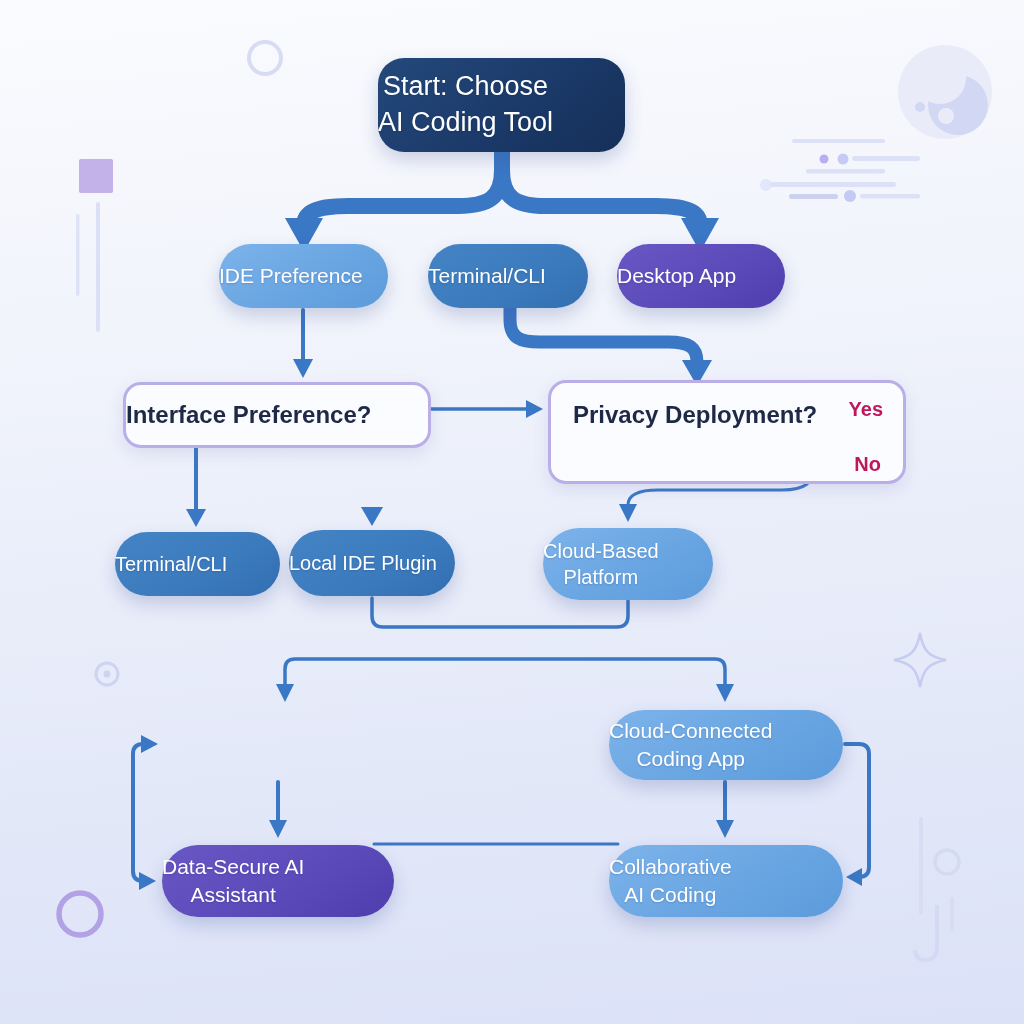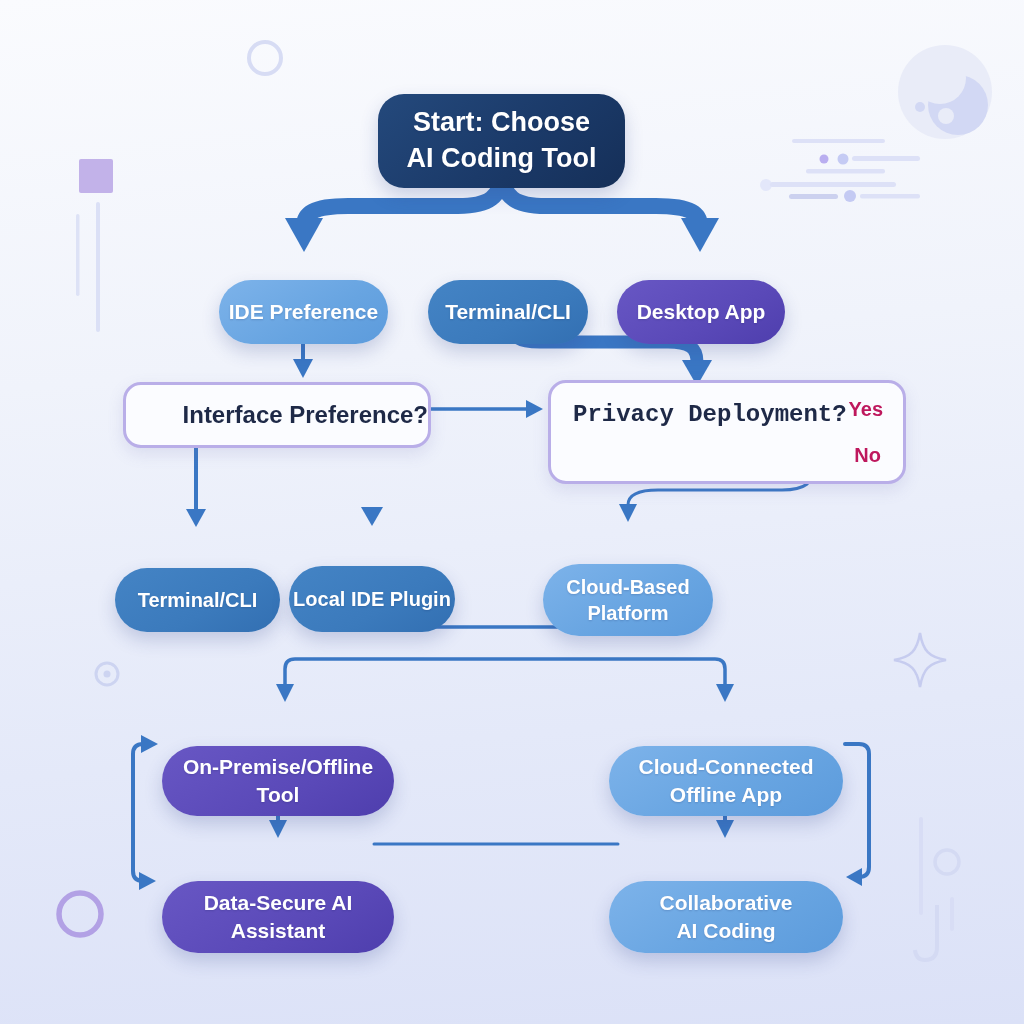--- a/index.html
+++ b/index.html
@@ -10,12 +10,11 @@
   }
   svg.layer{position:absolute;left:0;top:0;width:1024px;height:1024px;}
   .node{
-    position:absolute;display:flex;align-items:center;justify-content:center;
-    text-align:center;color:#ffffff;font-weight:bold;
+    position:absolute;display:flex;align-items:center;
+    text-align:center;color:#ffffff;font-weight:normal;
     text-shadow:0 1px 2px rgba(20,30,80,.18);
     box-shadow:0 8px 18px rgba(50,70,140,.22);
     z-index:3;
-    margin-top:36px;
   }
   .label{white-space:pre-line;line-height:1.32;}
   .start{

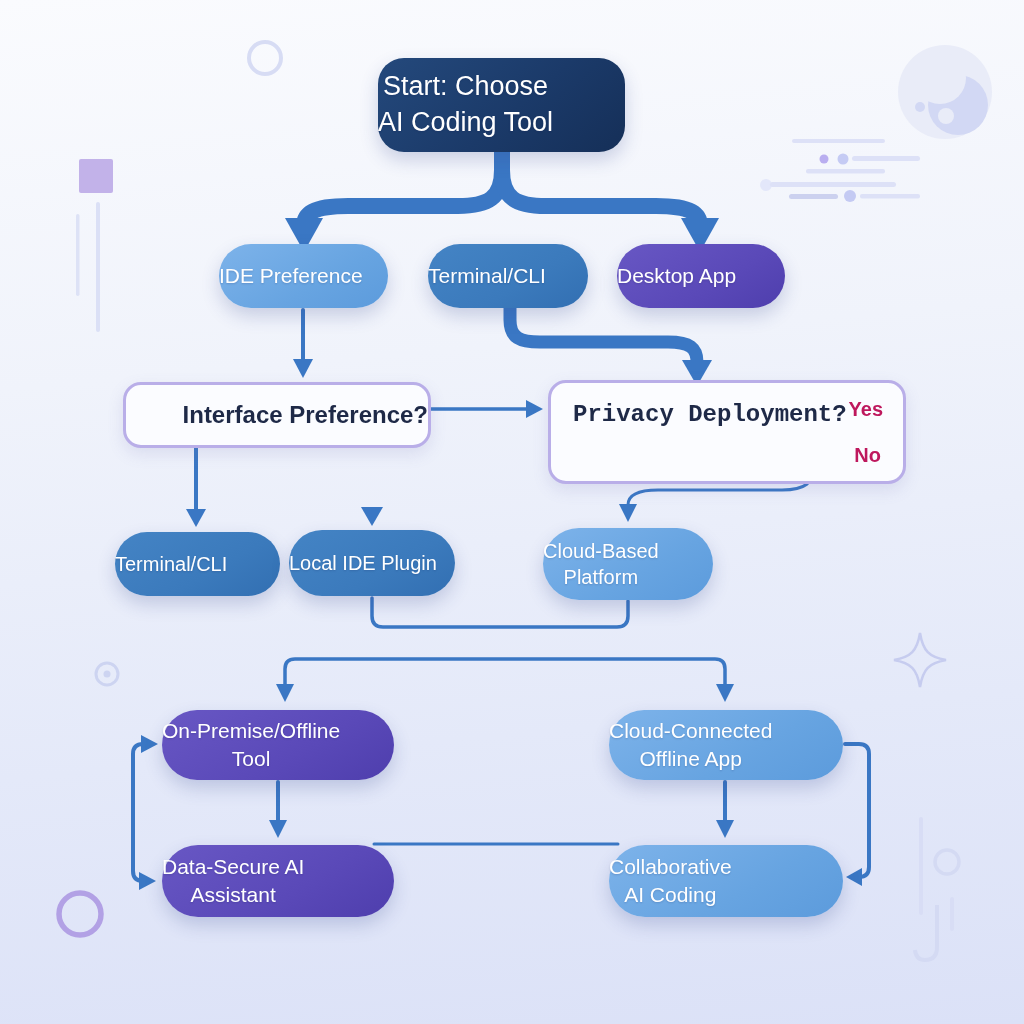--- a/index.html
+++ b/index.html
@@ -43,7 +43,7 @@
   }
   .q-interface{
     left:123px;top:382px;width:302px;height:60px;font-size:24px;
-    display:flex;align-items:center;justify-content:flex-end;
+    display:flex;align-items:center;justify-content:flex-start;
   }
   .q-privacy{left:548px;top:380px;width:352px;height:98px;font-size:24px;}
   .q-privacy .q-label{position:absolute;left:22px;top:16px;font-family:Liberation Mono, monospace;}

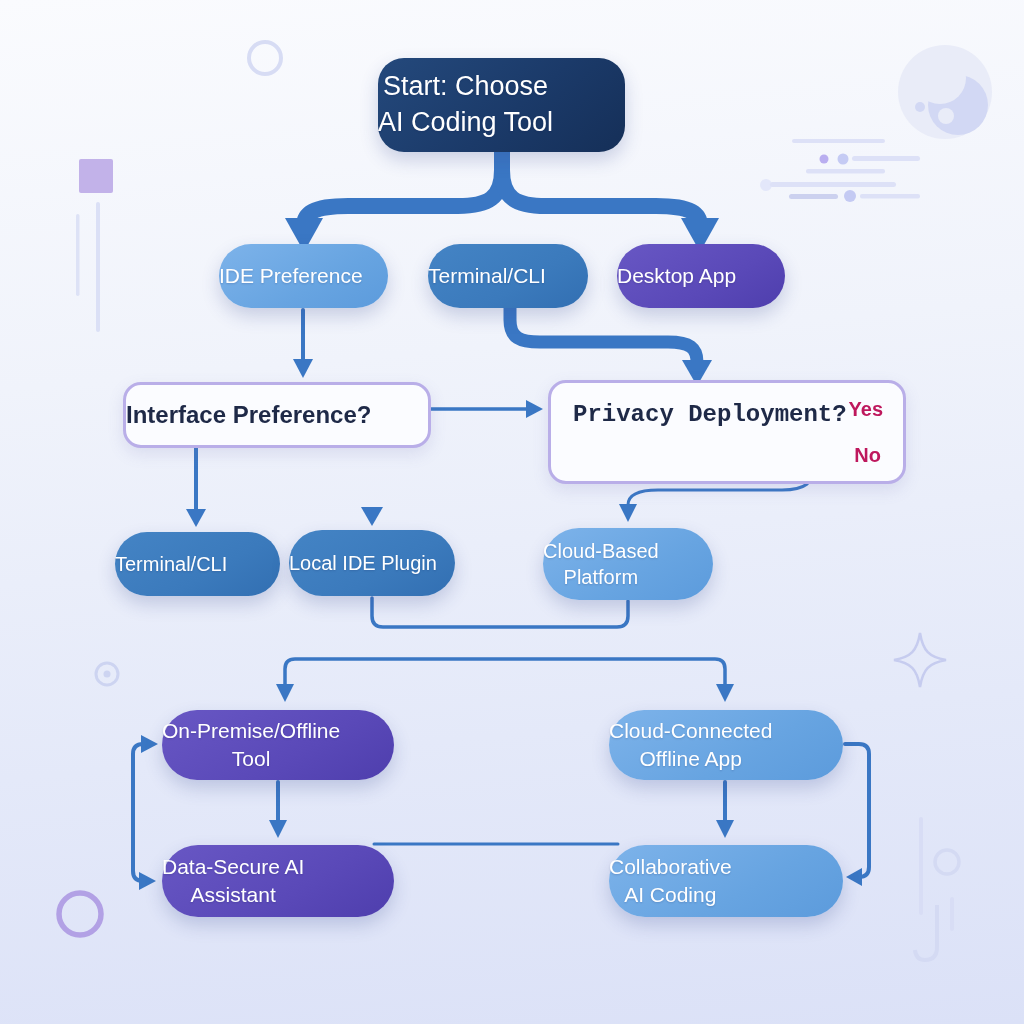--- a/index.html
+++ b/index.html
@@ -46,7 +46,7 @@
     display:flex;align-items:center;justify-content:flex-start;
   }
   .q-privacy{left:548px;top:380px;width:352px;height:98px;font-size:24px;}
-  .q-privacy .q-label{position:absolute;left:22px;top:16px;font-family:Liberation Mono, monospace;}
+  .q-privacy .q-label{position:absolute;left:22px;top:16px;}
   .branch-label{position:absolute;color:#be185d;font-weight:bold;font-size:20px;}
   .yes-label{right:20px;top:15px;}
   .no-label{right:22px;bottom:14px;}

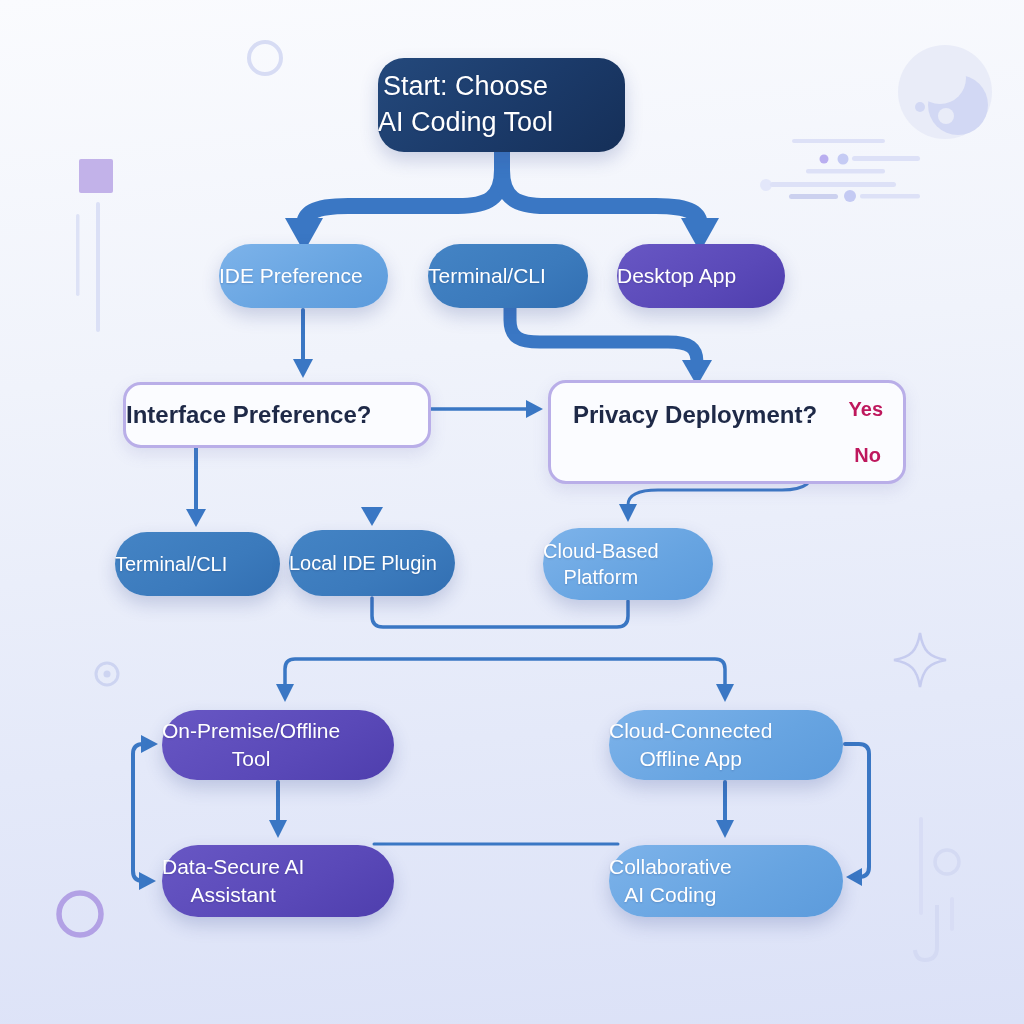--- a/index.html
+++ b/index.html
@@ -49,7 +49,7 @@
   .q-privacy .q-label{position:absolute;left:22px;top:16px;}
   .branch-label{position:absolute;color:#be185d;font-weight:bold;font-size:20px;}
   .yes-label{right:20px;top:15px;}
-  .no-label{right:22px;bottom:14px;}
+  .no-label{right:22px;bottom:5px;}
 </style>
 </head>
 <body>

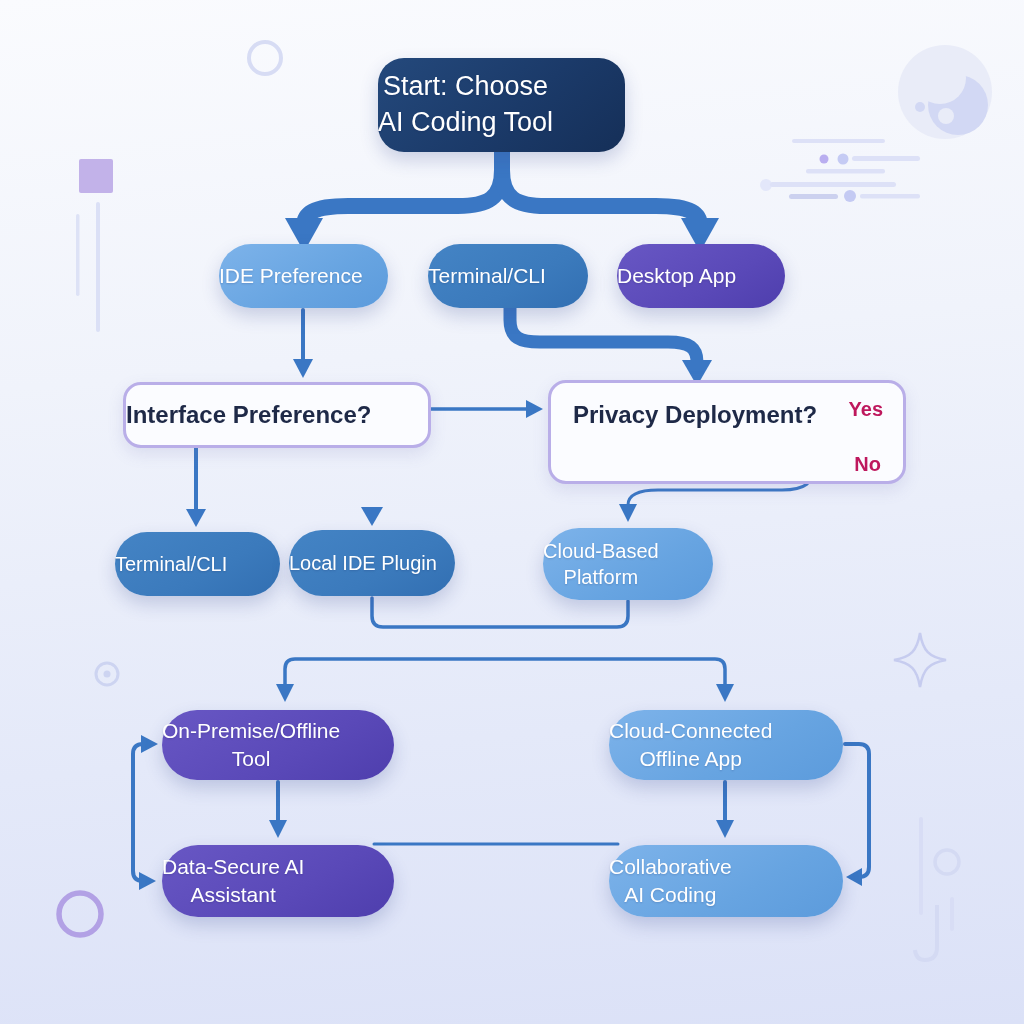--- a/index.html
+++ b/index.html
@@ -176,10 +176,6 @@
     <span class="label">Local IDE Plugin</span>
   </div>
 
-  <div class="node pill purple n-onprem">
-    <span class="label">On-Premise/Offline
-Tool</span>
-  </div>
 
   <div class="node pill blue-light n-cloudconn">
     <span class="label">Cloud-Connected

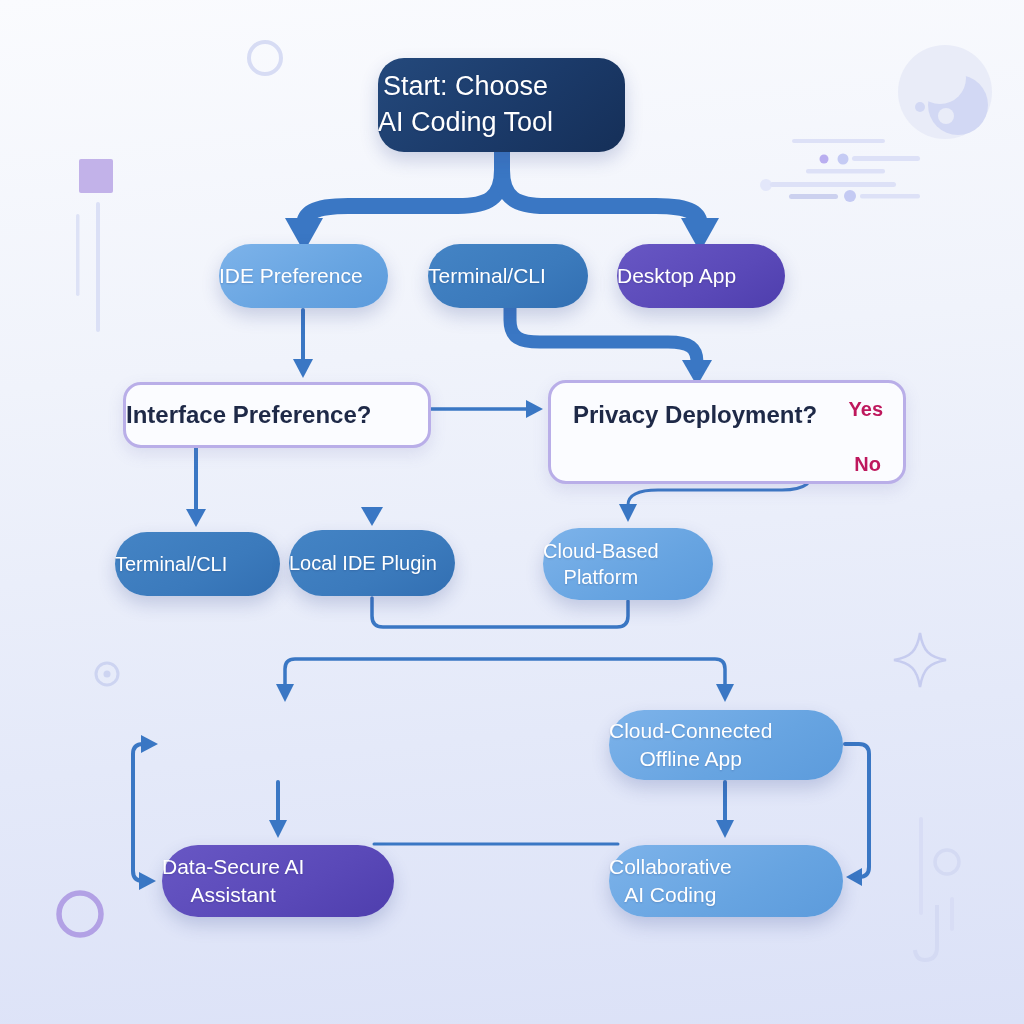--- a/index.html
+++ b/index.html
@@ -179,7 +179,7 @@
 
   <div class="node pill blue-light n-cloudconn">
     <span class="label">Cloud-Connected
-Offline App</span>
+Coding App</span>
   </div>
 
   <div class="node pill purple n-datasec">

